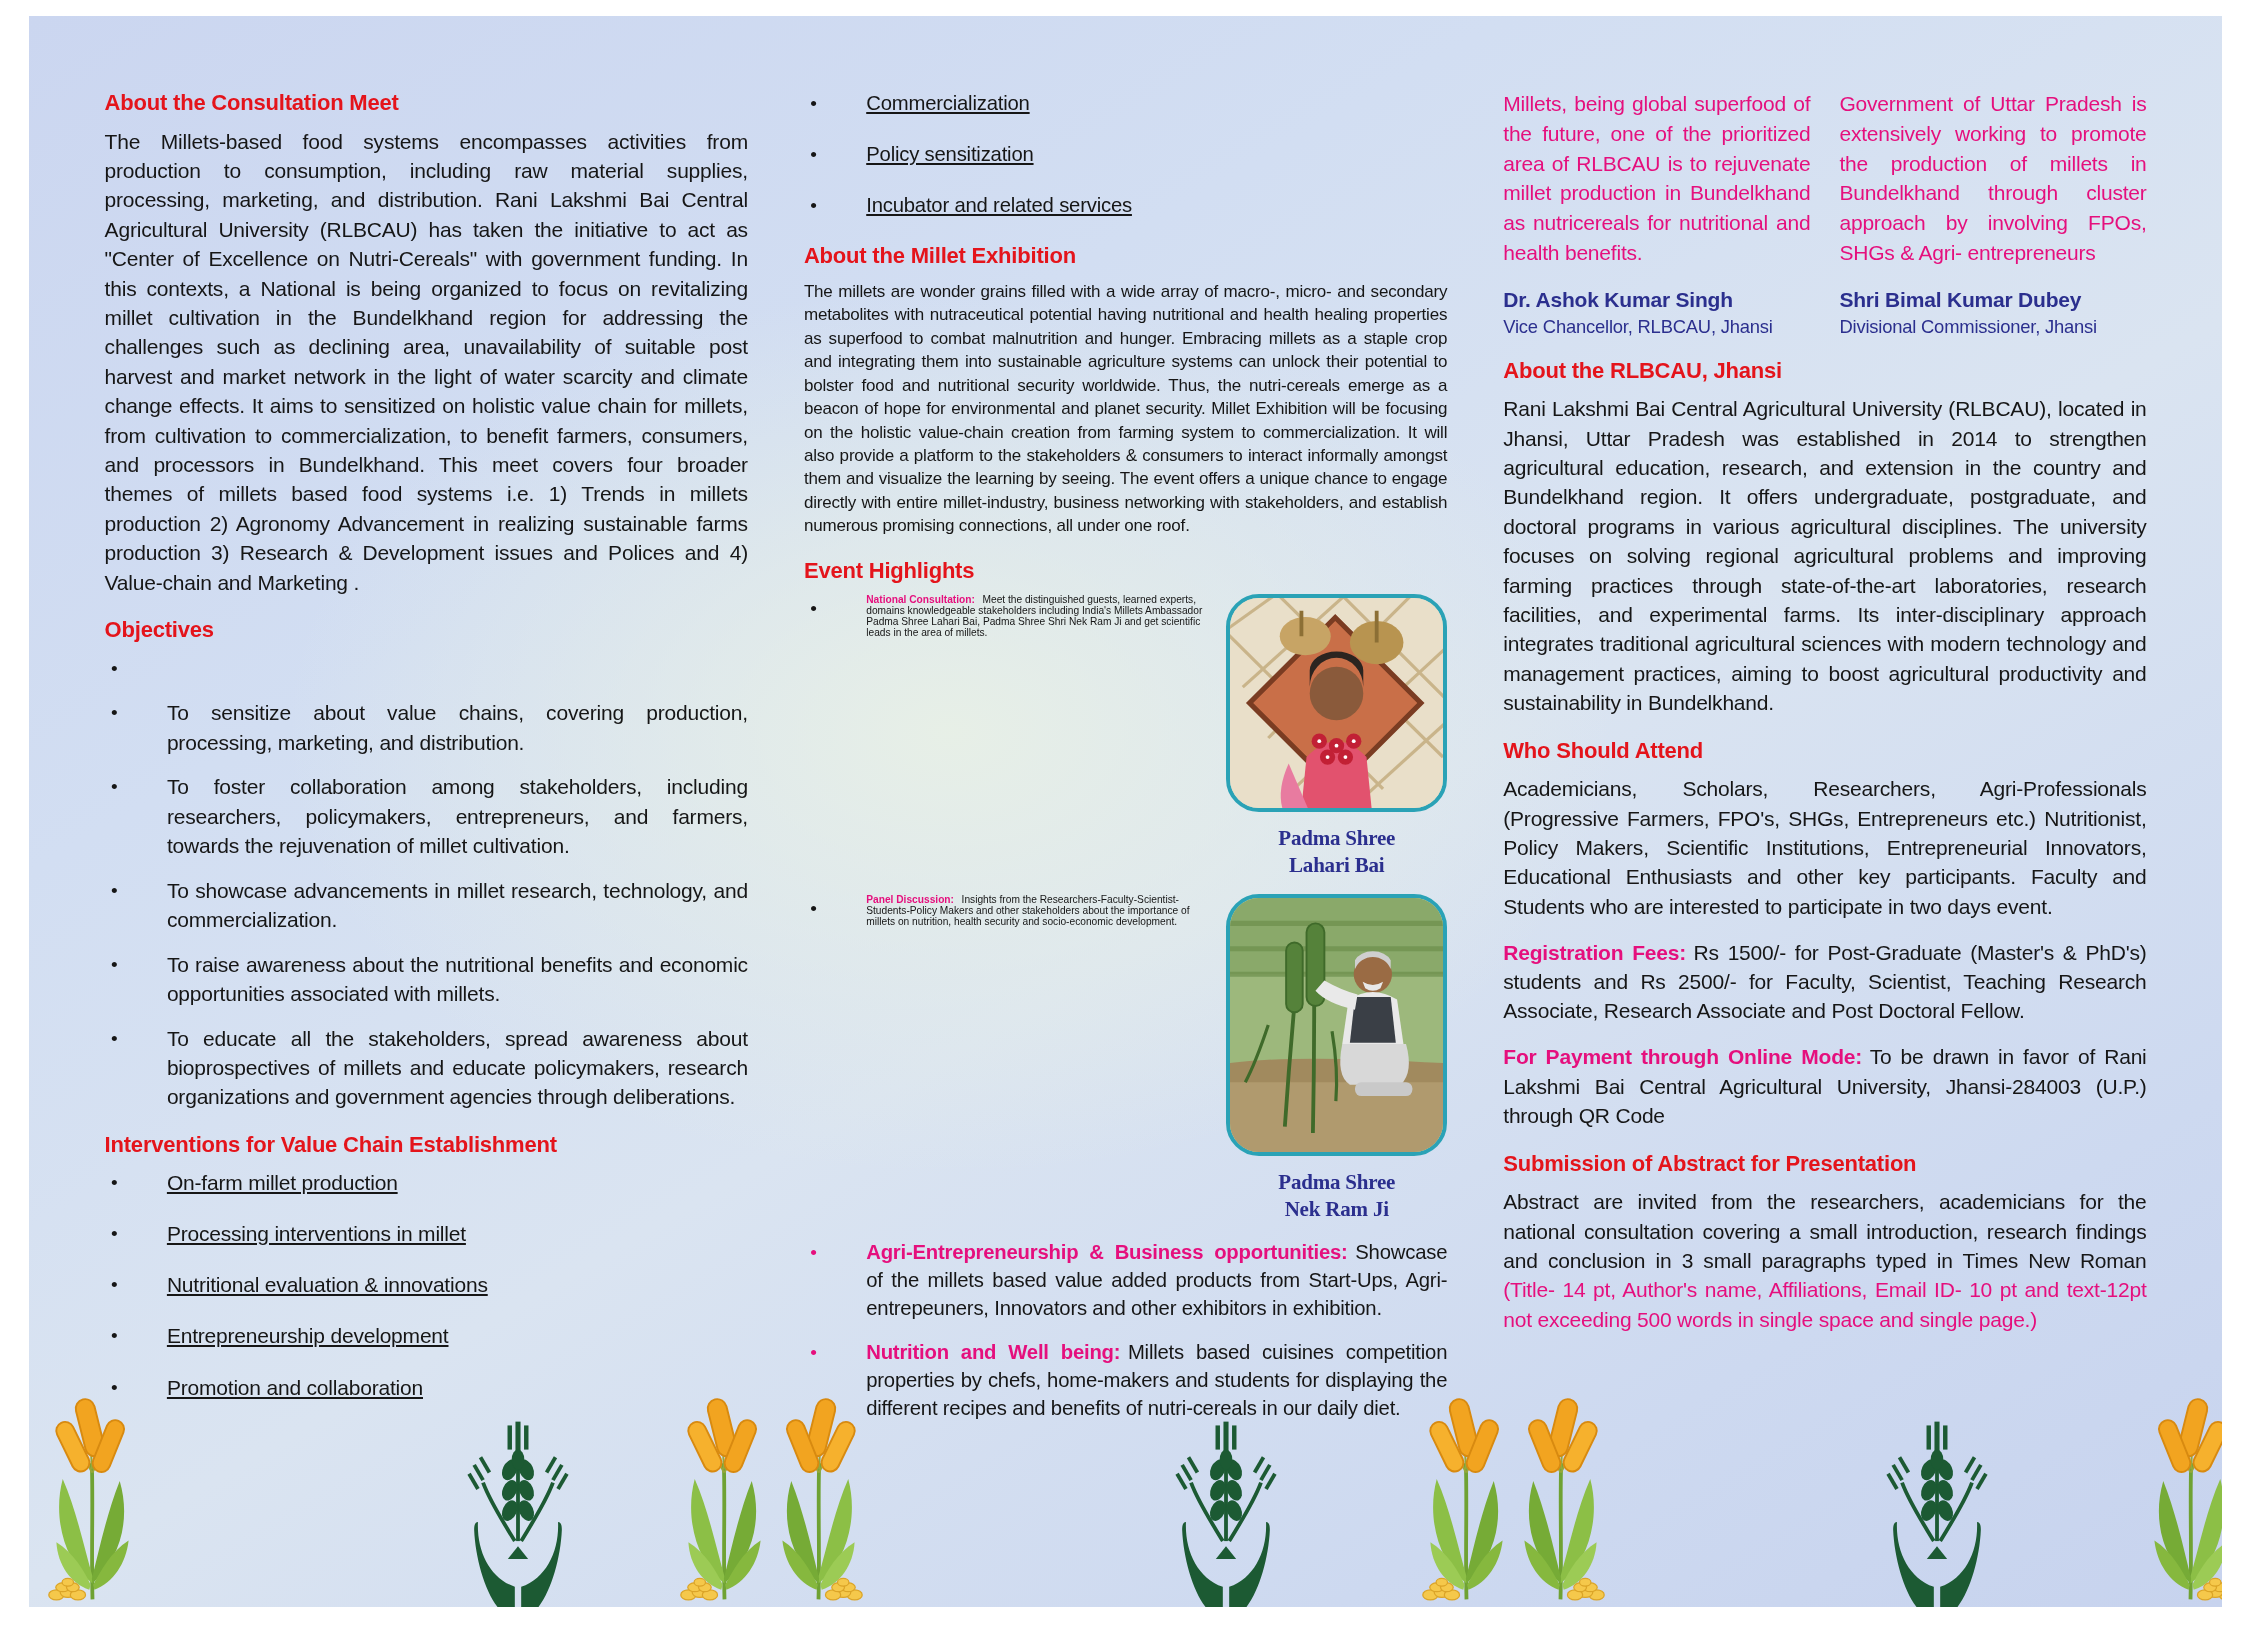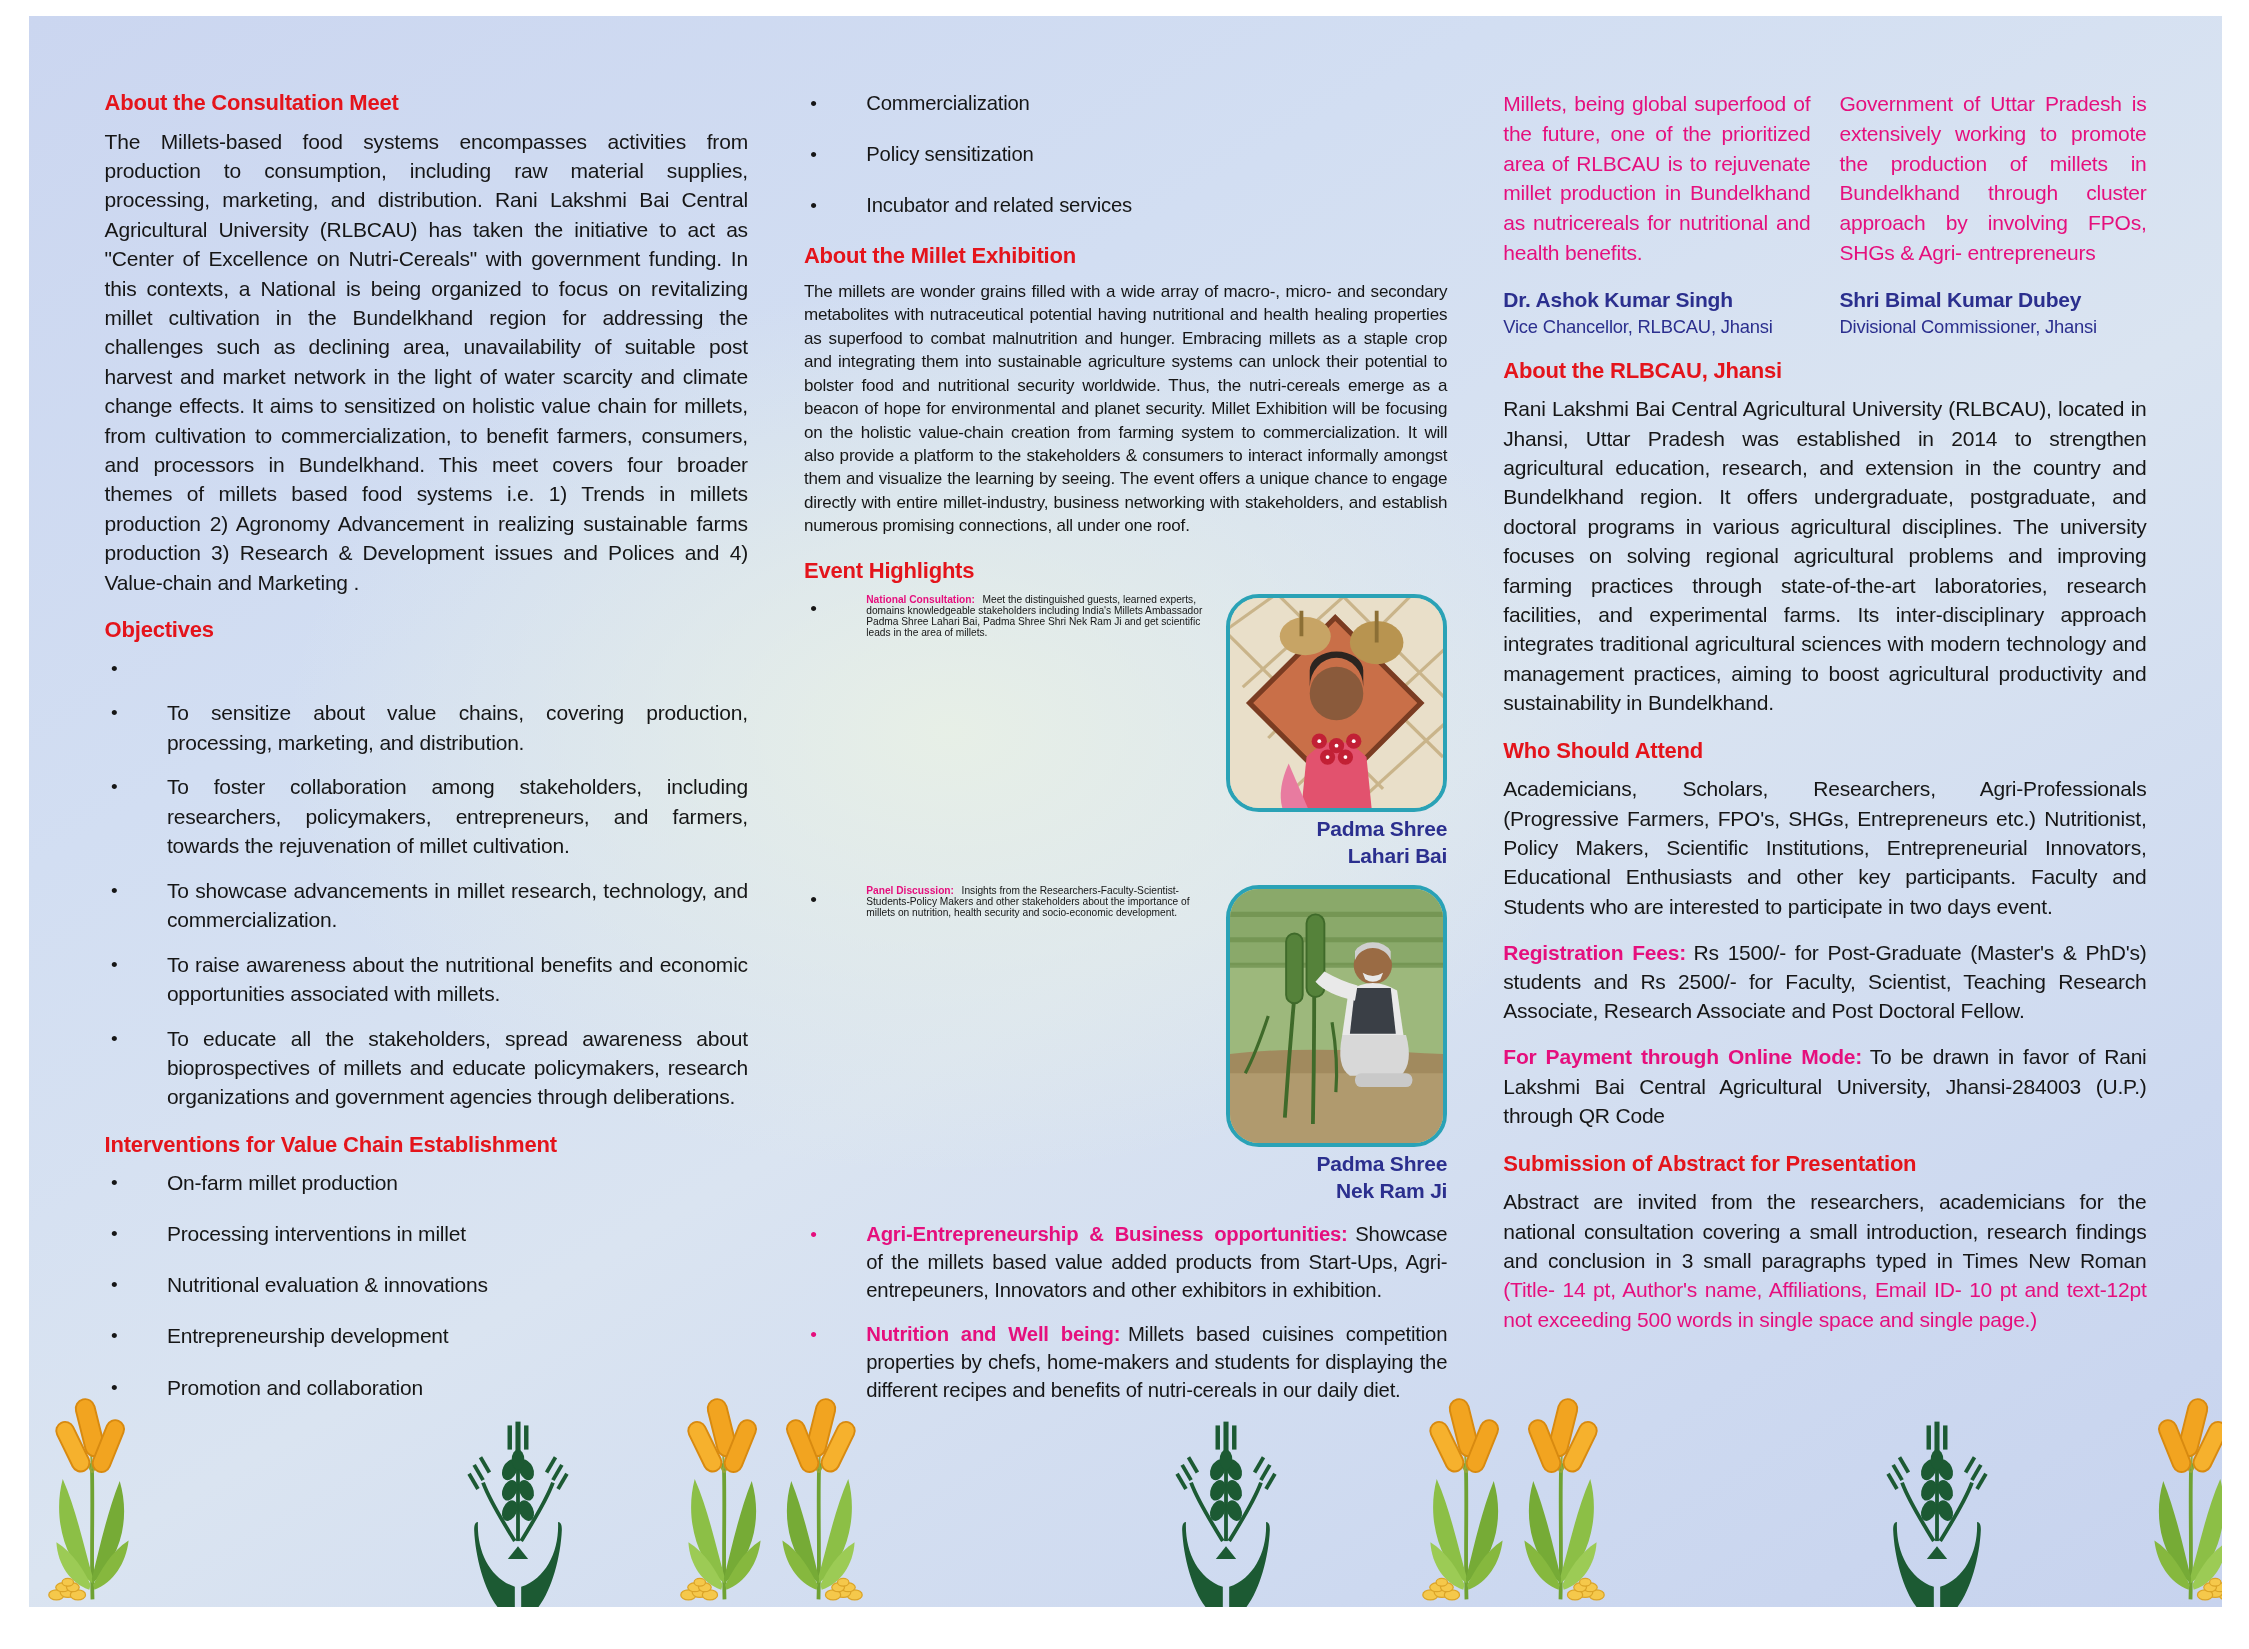--- a/index.html
+++ b/index.html
@@ -34,7 +34,7 @@
   .bullet .dot.mag{color:#e50f7d;}
   .bullet .bt{flex:1;font-size:21px;line-height:1.4;text-align:justify;letter-spacing:-0.2px;}
   .col2 .bullet .bt{font-size:20.3px;line-height:1.38;}
-  .bullet.plain .bt{text-align:left;}
+  .bullet.plain .bt{text-align:left;text-decoration:underline;}
   .bullet.loose{margin-bottom:21.6px;}
 
   

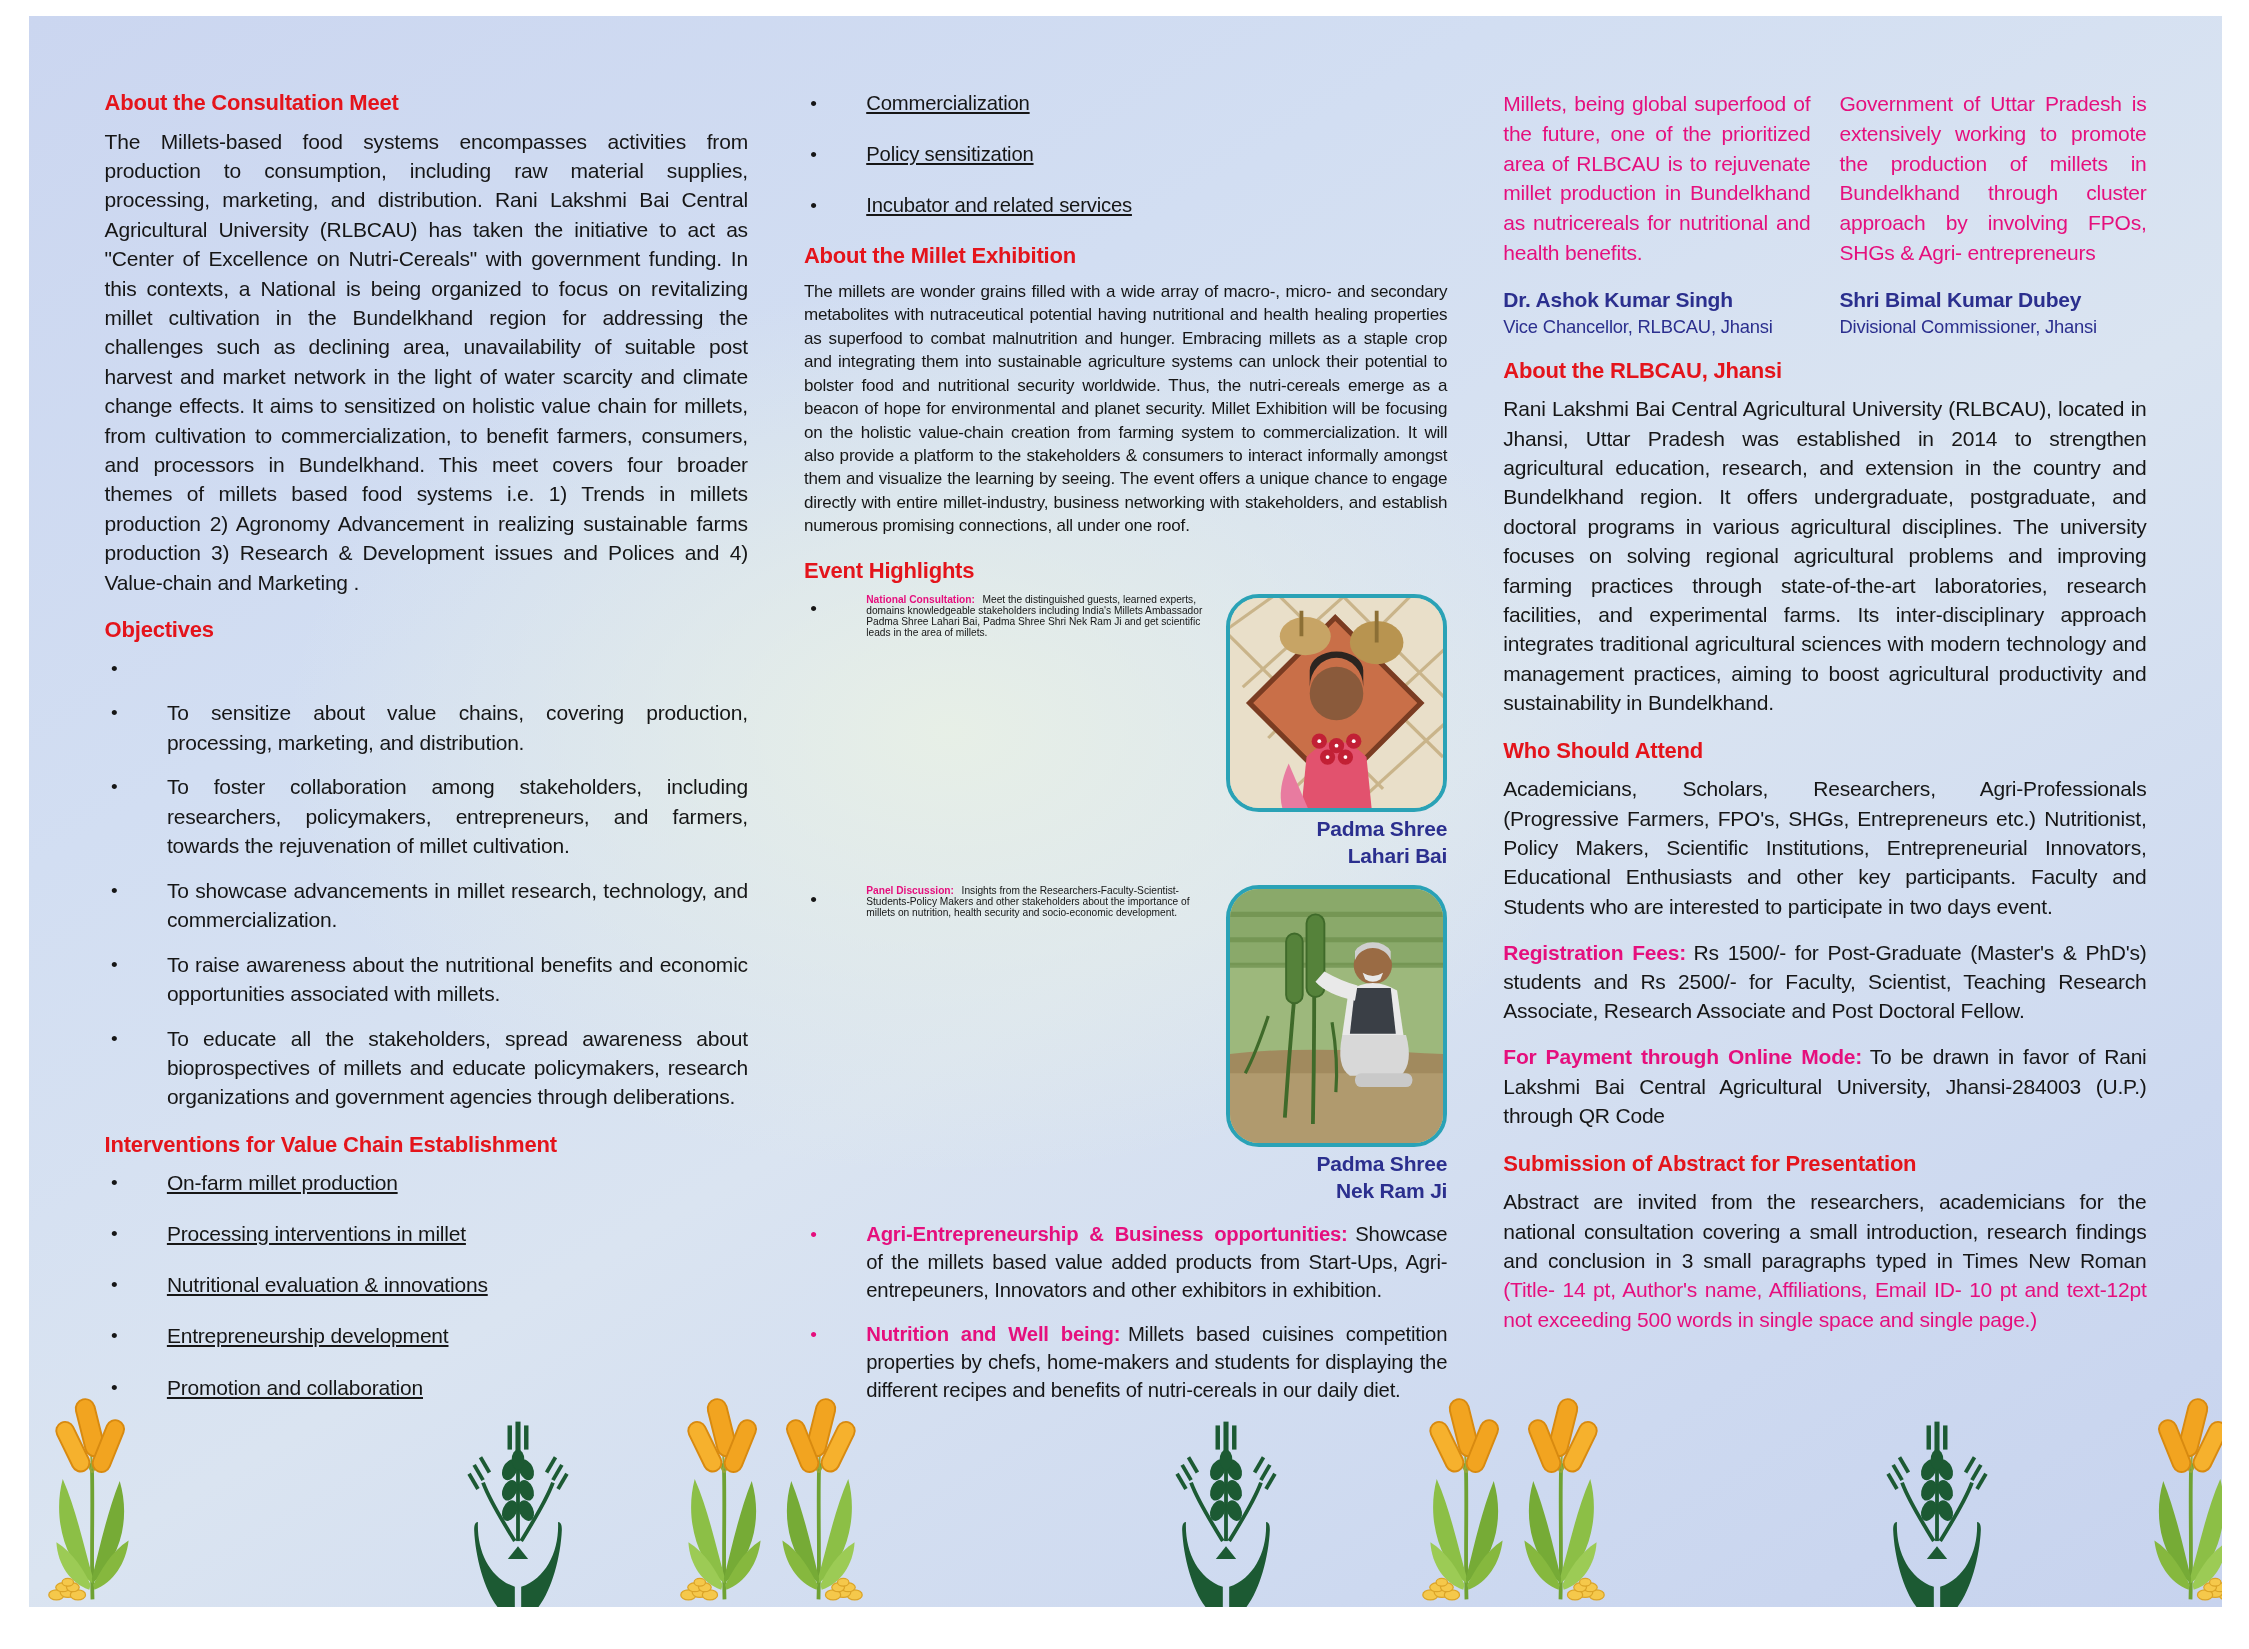--- a/index.html
+++ b/index.html
@@ -43,7 +43,7 @@
   .figure{width:221px;margin-left:14px;flex:0 0 221px;}
   .photo{border:4.4px solid #2aa2b6;border-radius:33px;overflow:hidden;position:relative;background:#cfd8c8;}
   .photo svg{display:block;width:100%;height:100%;}
-  .caption{color:#2b2f8e;font-weight:bold;font-size:21px;line-height:1.25;text-align:right;margin-top:4px;letter-spacing:-0.2px;}
+  .caption{color:#2b2f8e;font-weight:bold;font-size:21px;line-height:1.25;text-align:center;margin-top:13px;letter-spacing:-0.2px;font-family:Liberation Serif, serif;}
 
   
   .duo{display:flex;gap:29px;margin-bottom:5.1px;}

